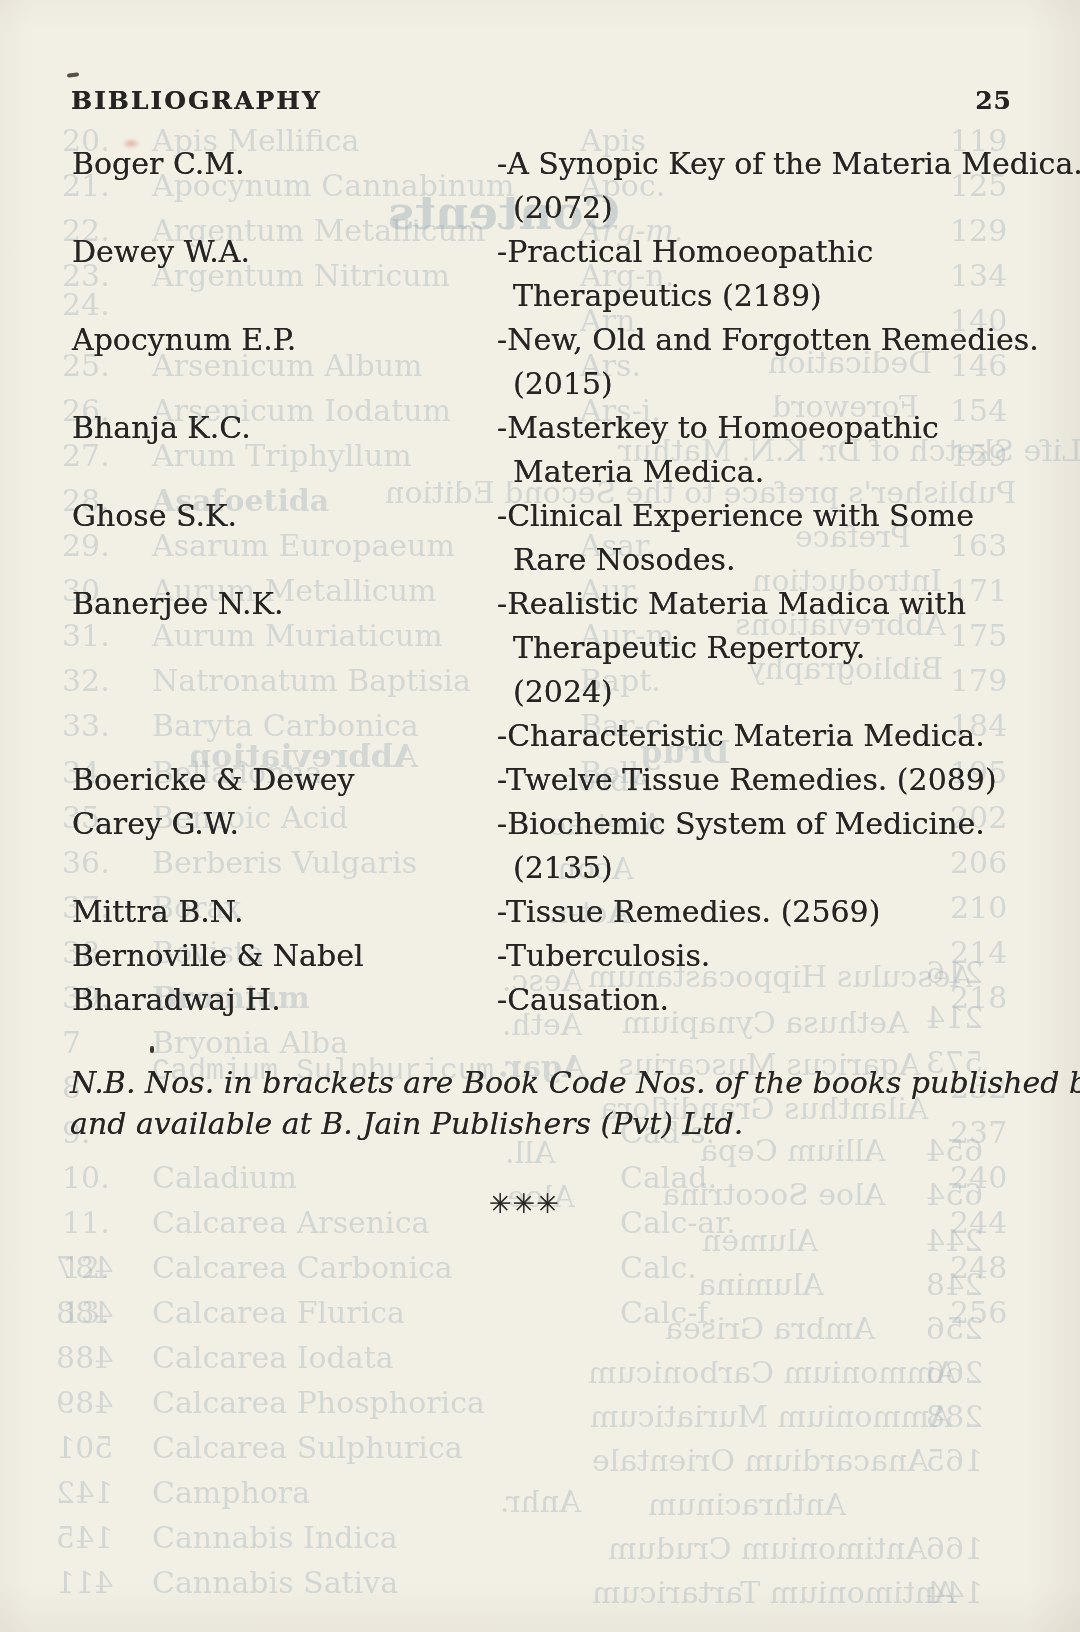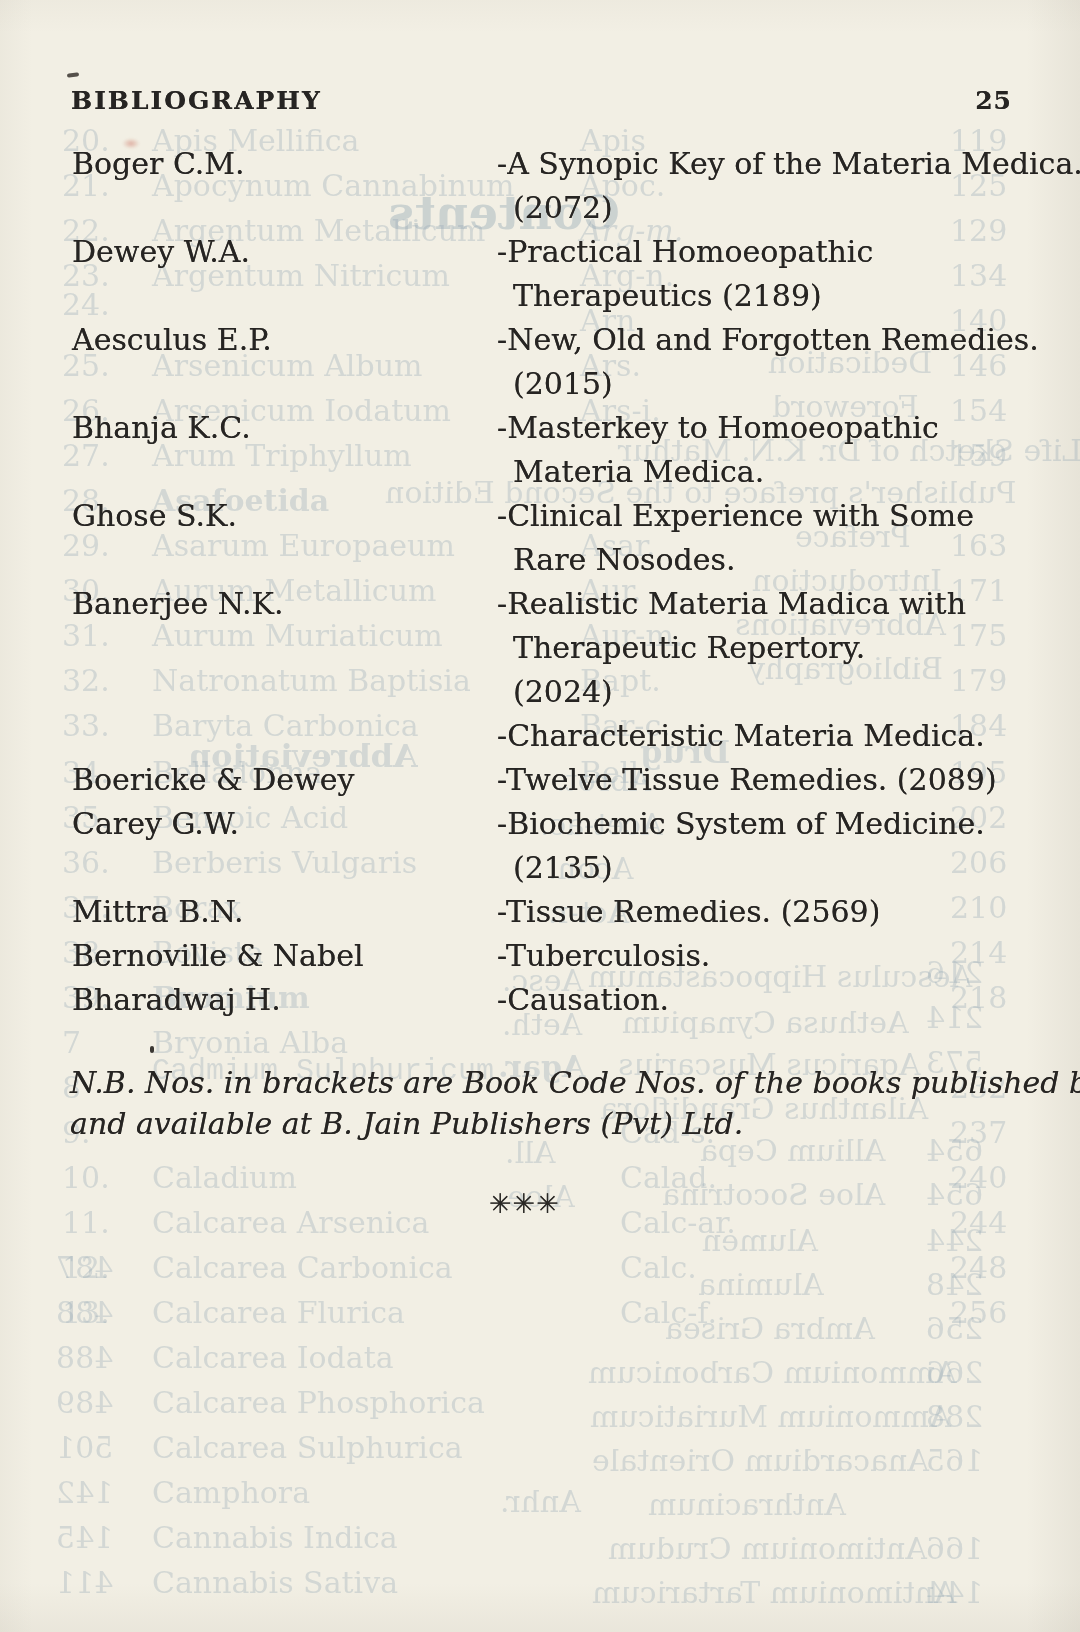--- a/index.html
+++ b/index.html
@@ -265,7 +265,7 @@
           <span class="title-cell cont">Therapeutics (2189)</span>
         </div>
         <div class="entry-row" style="top: 318px;">
-          <span class="author-cell">Aesculus E.P.</span>
+          <span class="author-cell">Apocynum E.P.</span>
           <span class="title-cell">-New, Old and Forgotten Remedies.</span>
         </div>
         <div class="entry-row" style="top: 362px;">

